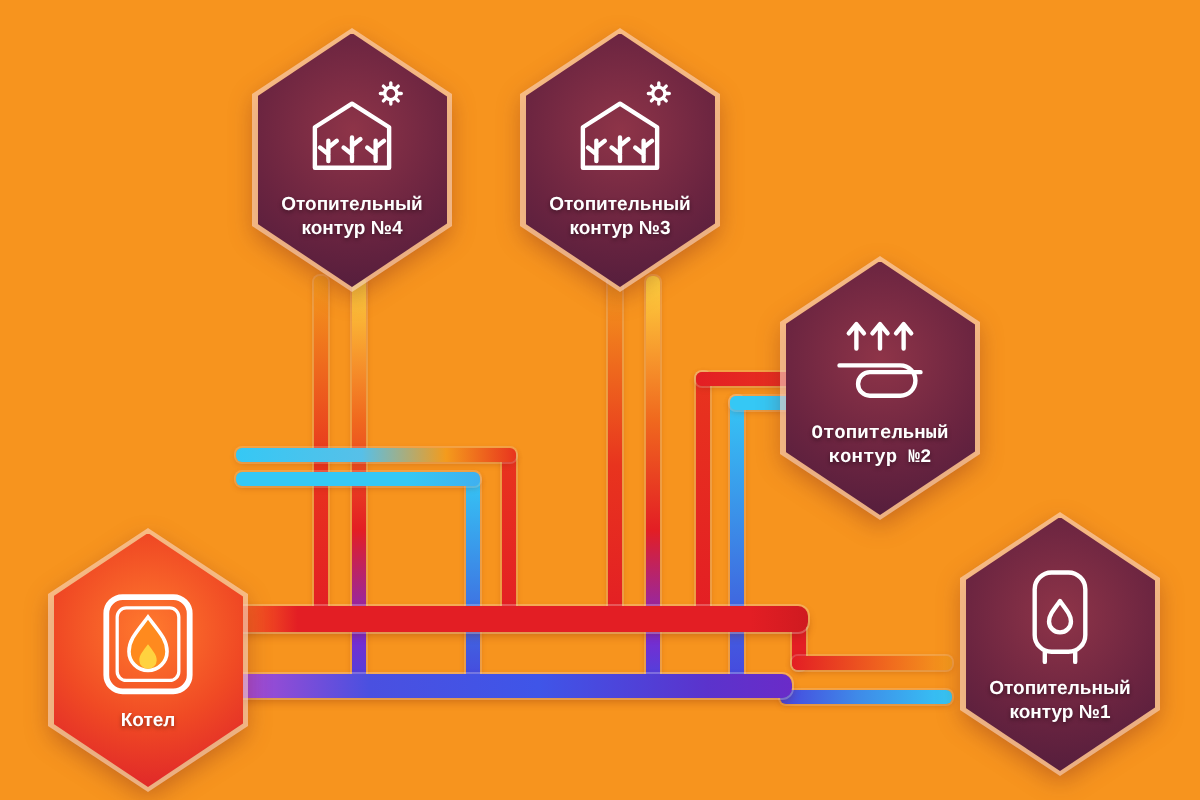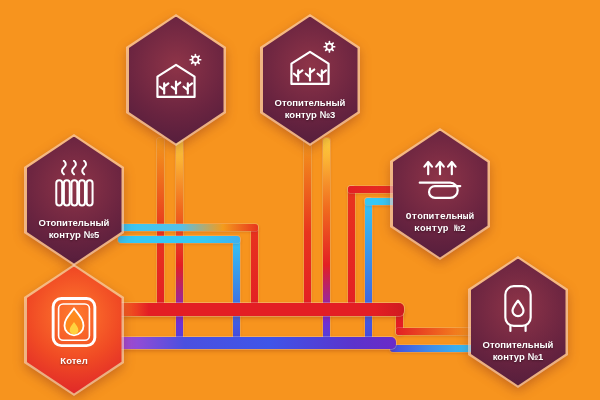--- a/index.html
+++ b/index.html
@@ -80,6 +80,7 @@
             </g>
           </svg>
         </span>
+        <span class="hex-label">Отопительный контур №4</span>
       </div>
     </div>
   </div>

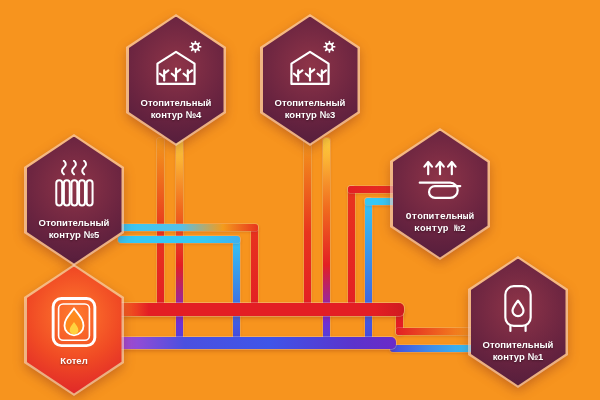--- a/index.html
+++ b/index.html
@@ -142,29 +142,6 @@
     </div>
   </div>
 
-  <div class="hex" style="left:24px;top:134px;">
-    <div class="hex-border">
-      <div class="hex-inner">
-        <span class="icon">
-          <svg viewBox="0 0 64 64" width="54" height="54">
-            <g fill="none" stroke="#fff" stroke-width="2.4" stroke-linecap="round">
-              <path d="M20 17 c-3 -2.5 -3 -5.5 0 -8 c3 -2.5 3 -5.5 0 -8"></path>
-              <path d="M32 17 c-3 -2.5 -3 -5.5 0 -8 c3 -2.5 3 -5.5 0 -8"></path>
-              <path d="M44 17 c-3 -2.5 -3 -5.5 0 -8 c3 -2.5 3 -5.5 0 -8"></path>
-            </g>
-            <g fill="none" stroke="#fff" stroke-width="2.4" stroke-linejoin="round">
-              <rect x="11" y="24" width="7" height="30" rx="3.5"></rect>
-              <rect x="20" y="24" width="7" height="30" rx="3.5"></rect>
-              <rect x="29" y="24" width="7" height="30" rx="3.5"></rect>
-              <rect x="38" y="24" width="7" height="30" rx="3.5"></rect>
-              <rect x="47" y="24" width="7" height="30" rx="3.5"></rect>
-            </g>
-          </svg>
-        </span>
-        <span class="hex-label">Отопительный контур №5</span>
-      </div>
-    </div>
-  </div>
 
   <div class="hex boiler" style="left:24px;top:264px;">
     <div class="hex-border">

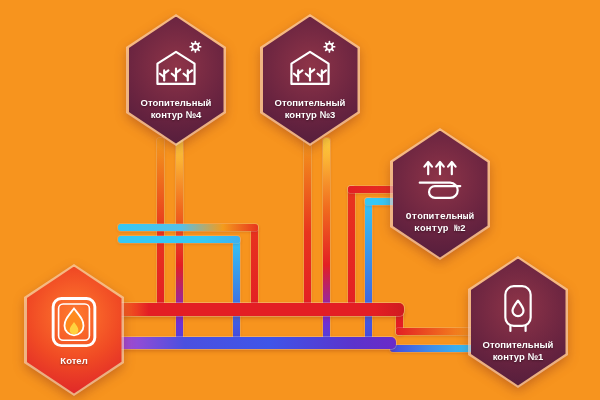--- a/index.html
+++ b/index.html
@@ -125,7 +125,7 @@
     </div>
   </div>
 
-  <div class="hex" style="left:468px;top:256px;">
+  <div class="hex" style="left:480px;top:256px;">
     <div class="hex-border">
       <div class="hex-inner">
         <span class="icon">

